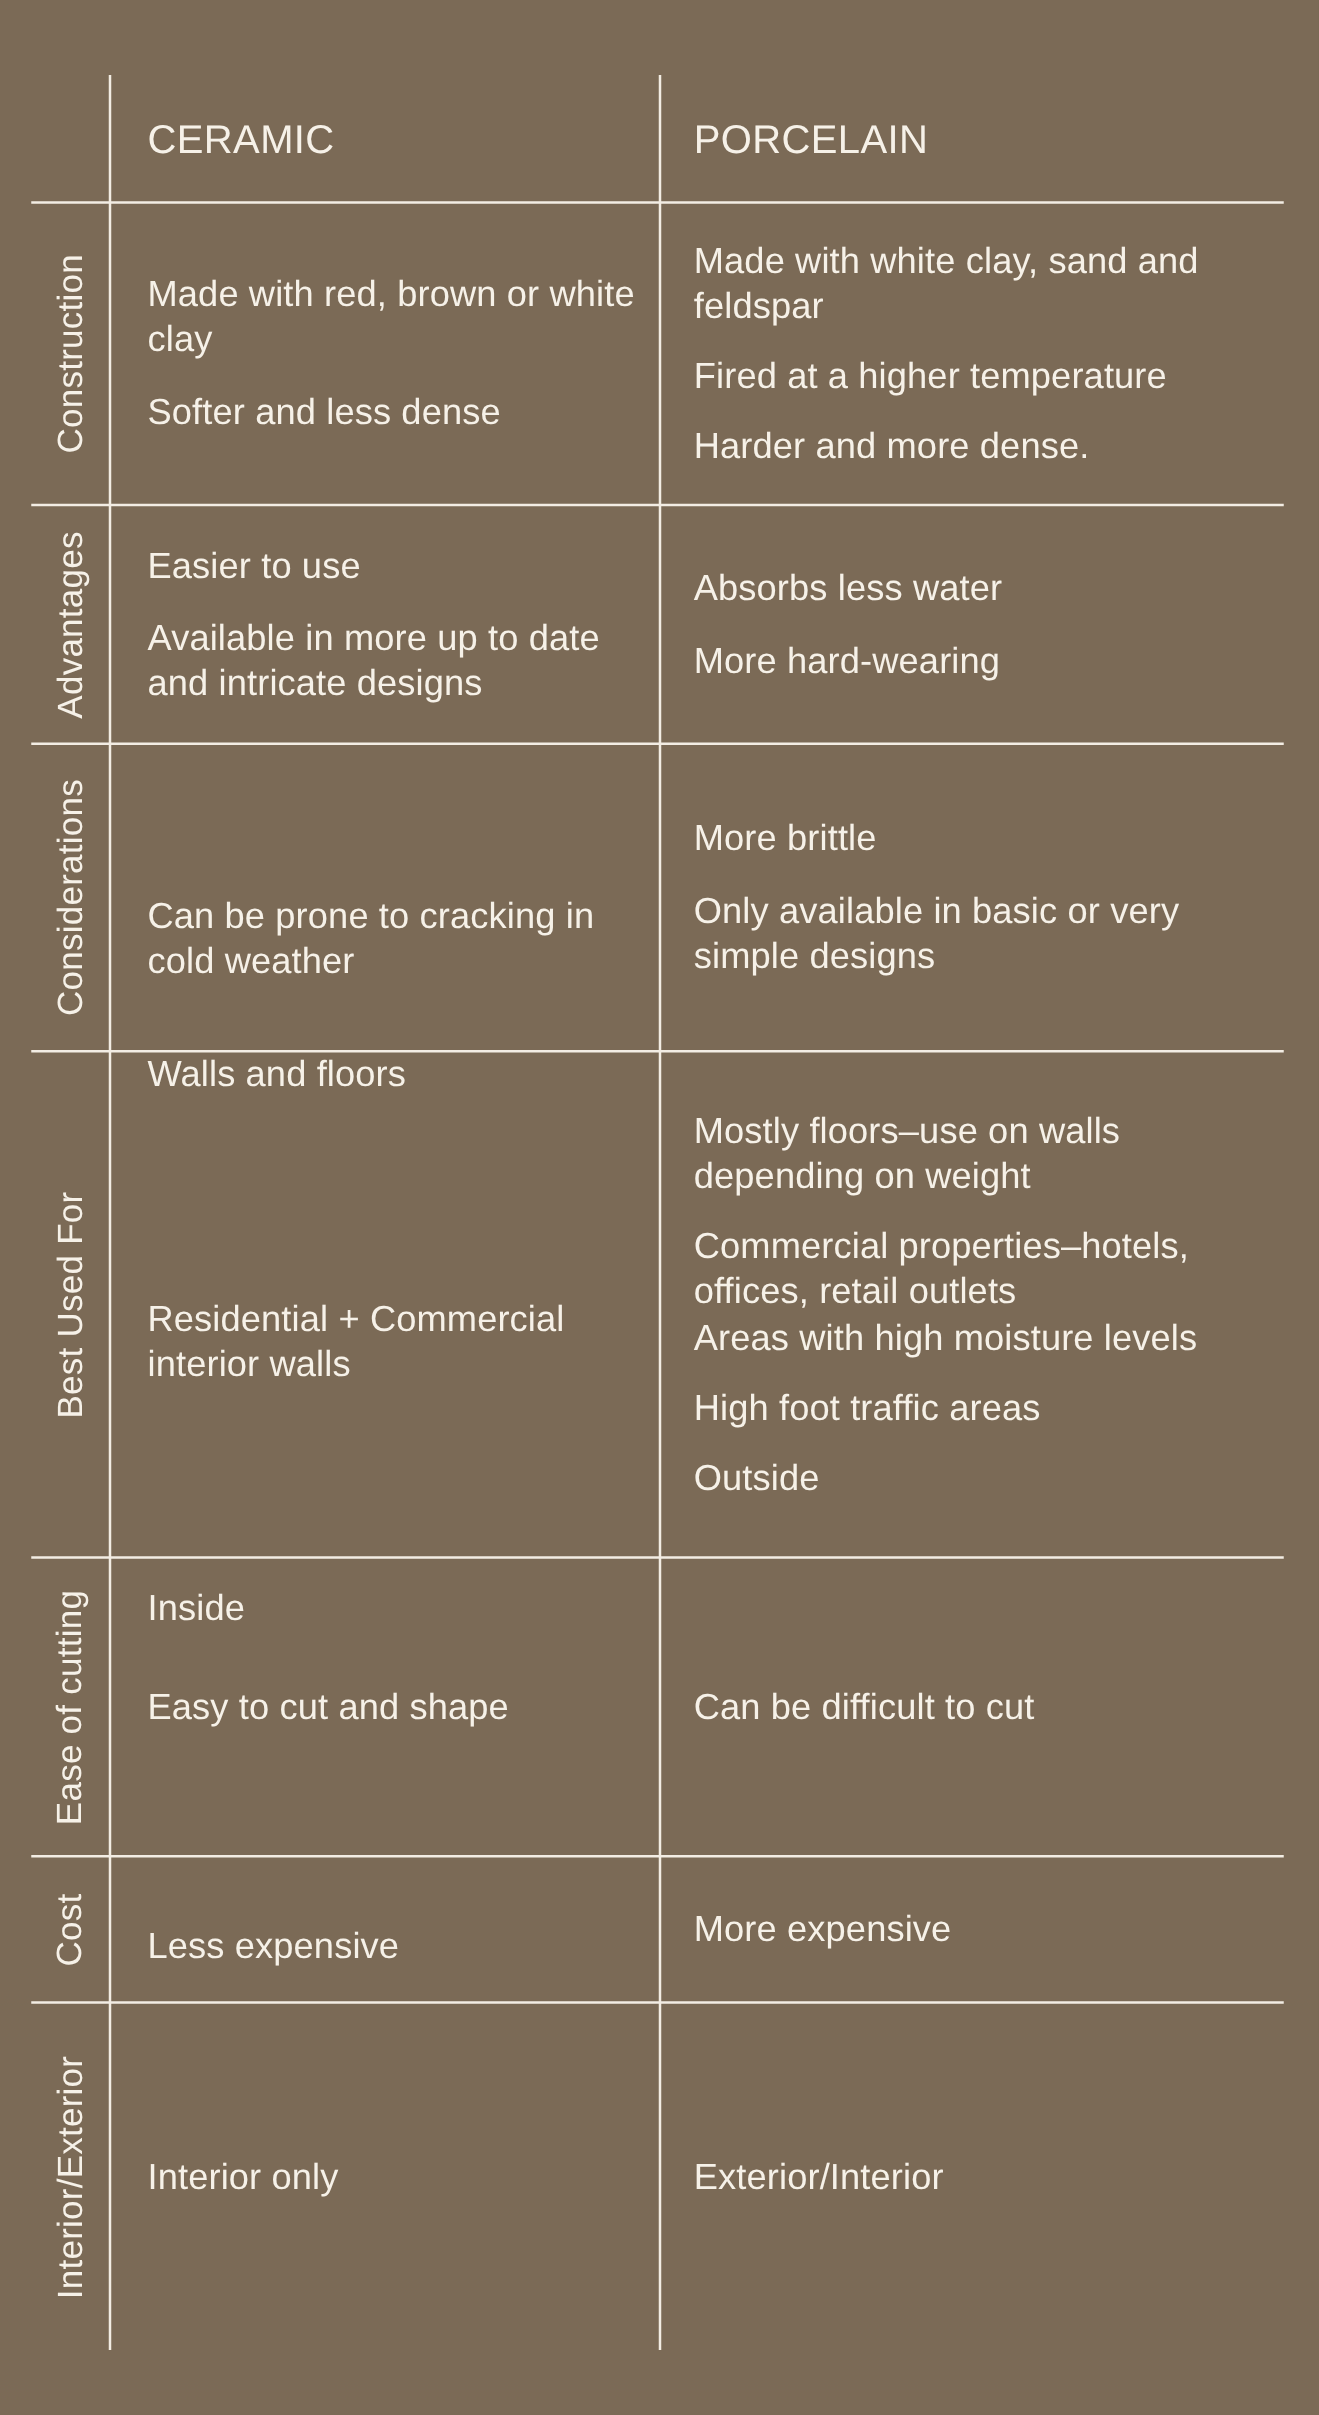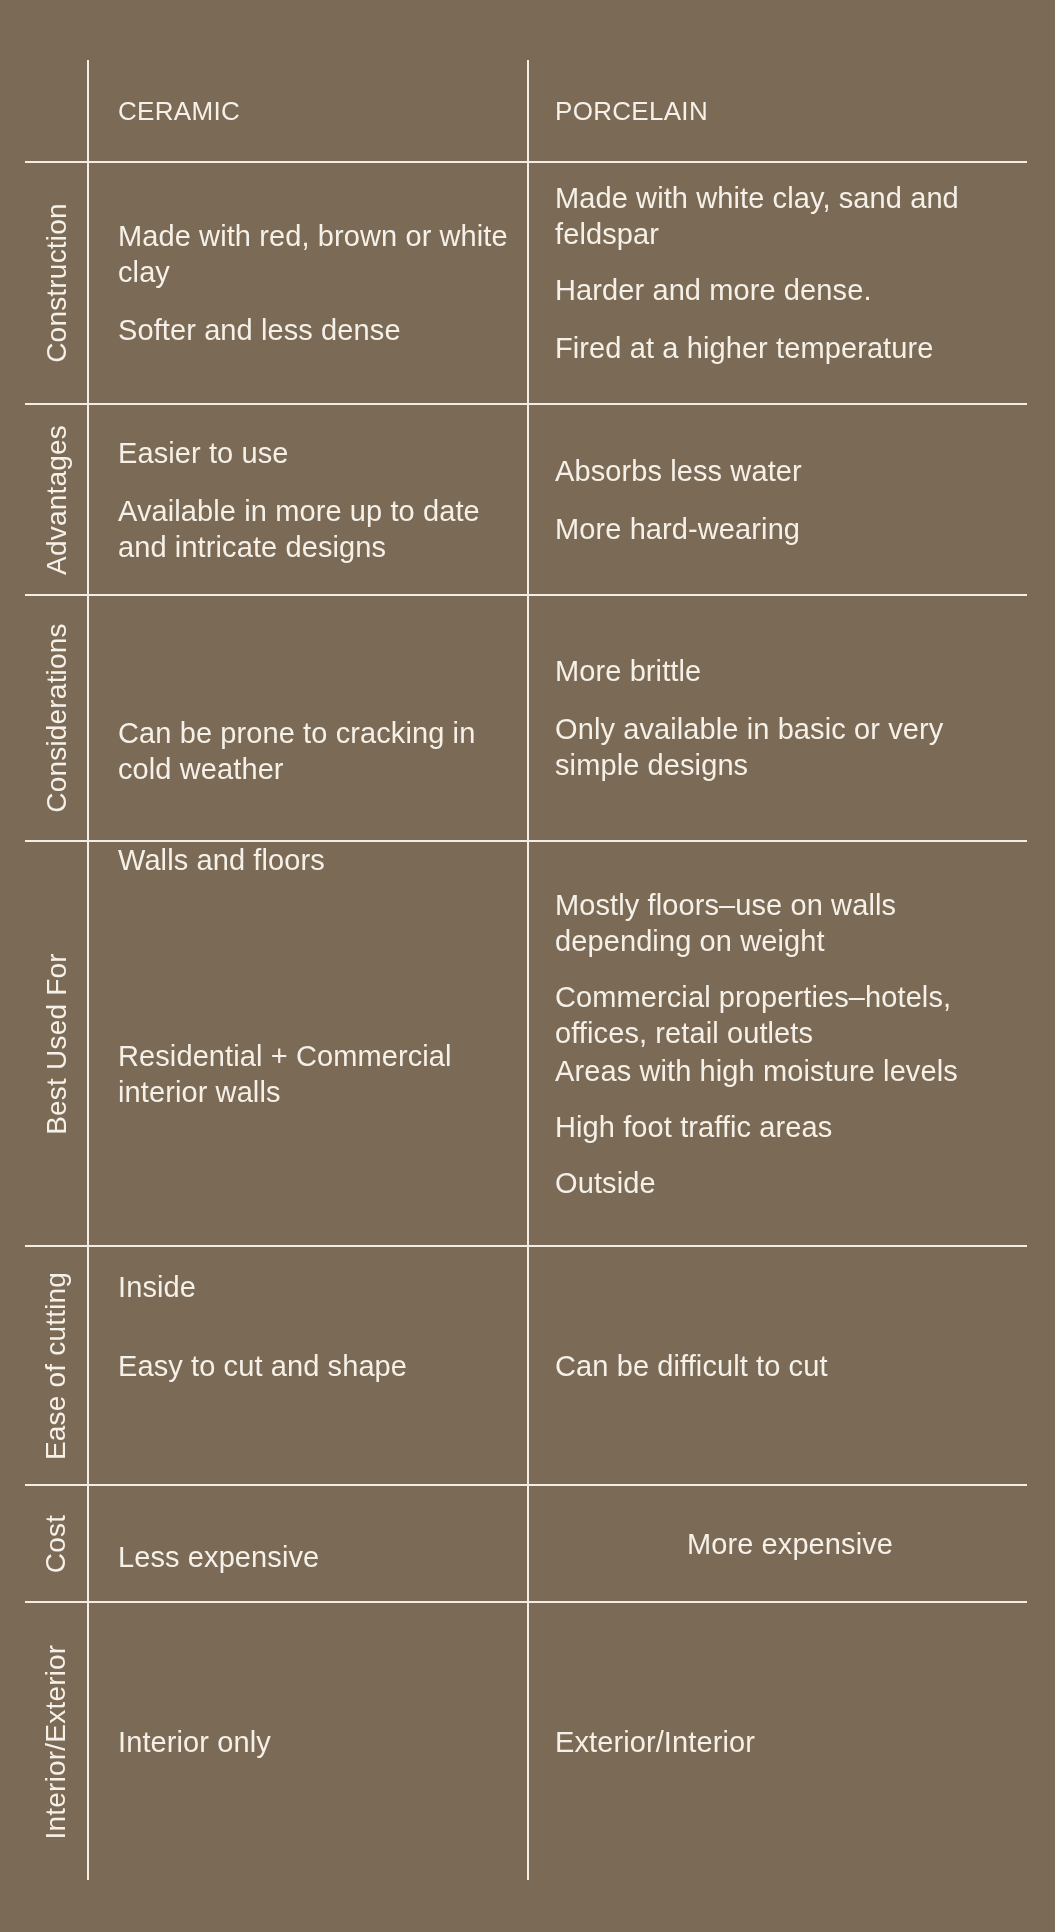--- a/index.html
+++ b/index.html
@@ -35,7 +35,7 @@
       height: 102px;
       display: flex;
       align-items: center;
-      font-size: 26px;
+      font-size: 32px;
       letter-spacing: 0.3px;
       font-weight: normal;
     }

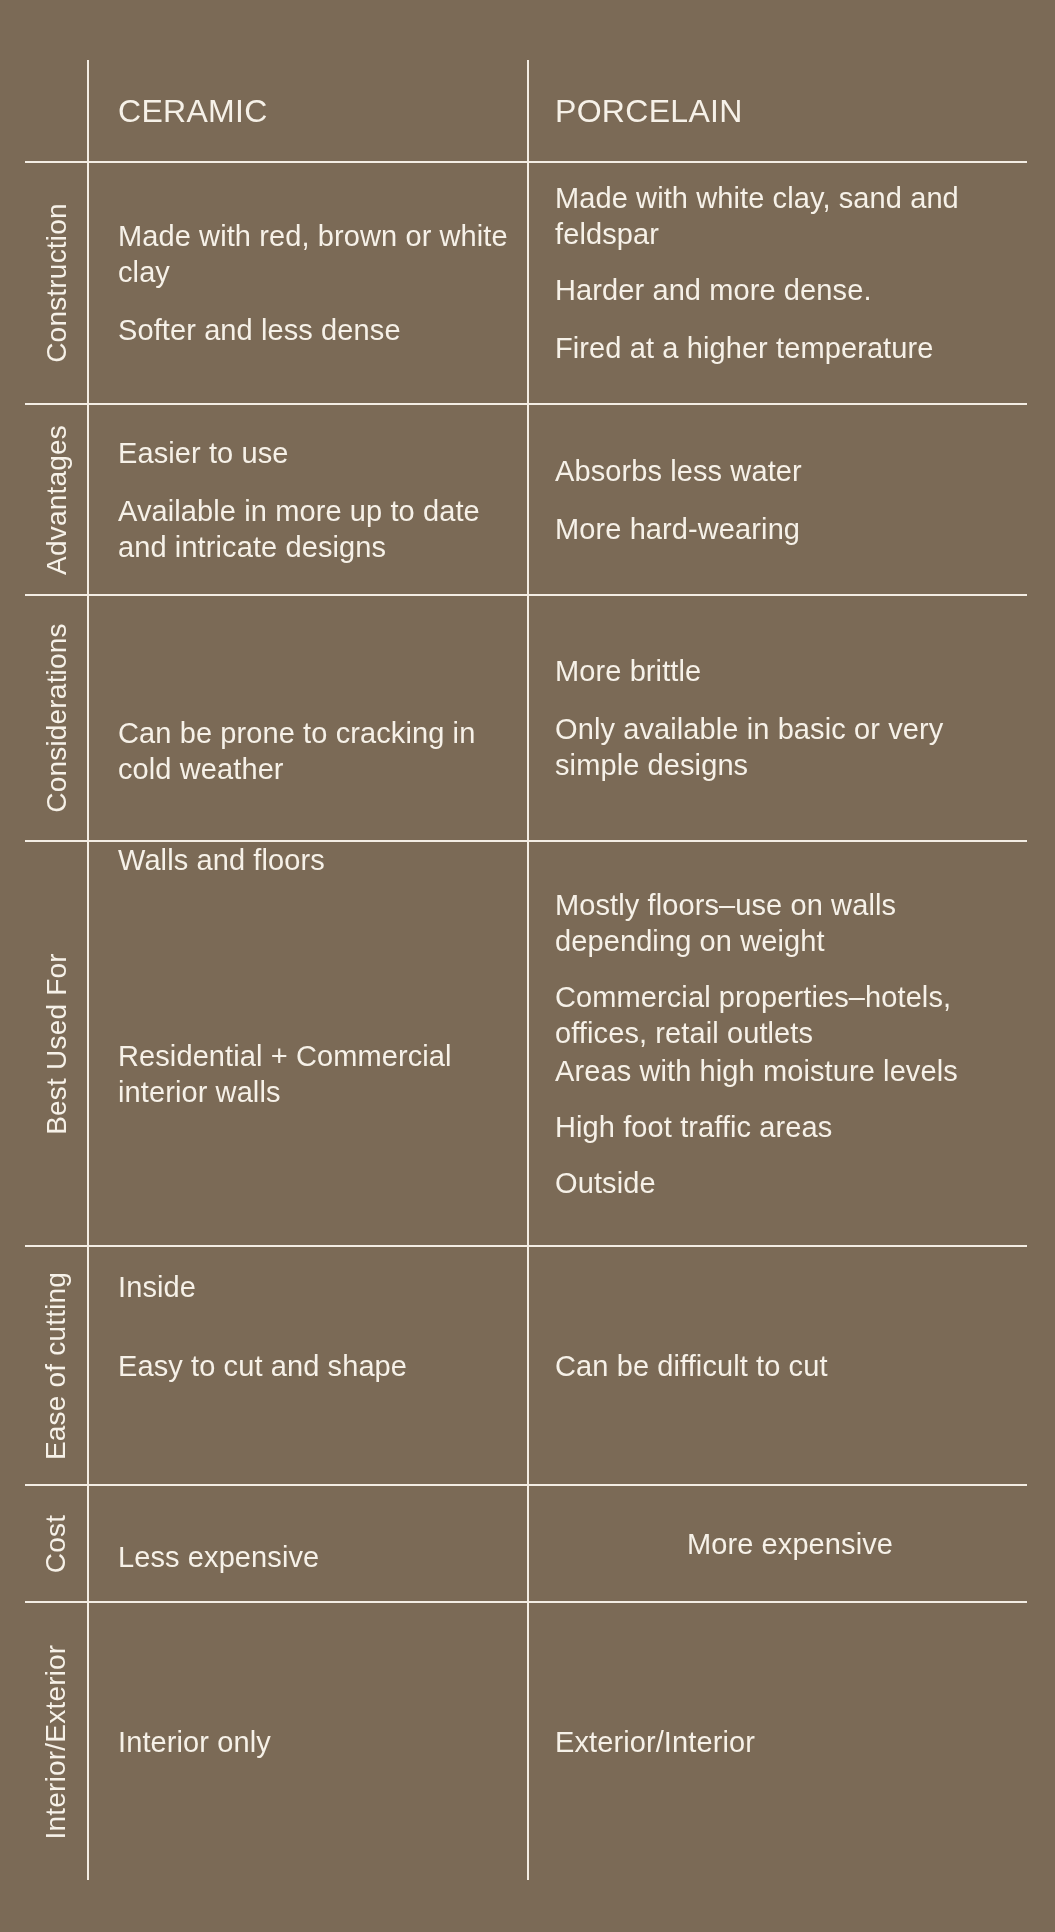--- a/index.html
+++ b/index.html
@@ -103,8 +103,8 @@
 </div>
 <div class="cell c2" style="top:163px;height:240px;">
   <p style="margin-bottom:20px;">Made with white clay, sand and feldspar</p>
+  <p style="margin-bottom:20px;">Fired at a higher temperature</p>
   <p>Harder and more dense.</p>
-  <p style="margin-bottom:20px;">Fired at a higher temperature</p>
 </div>
 
 <div class="row-label" style="top:405px;height:189px;">

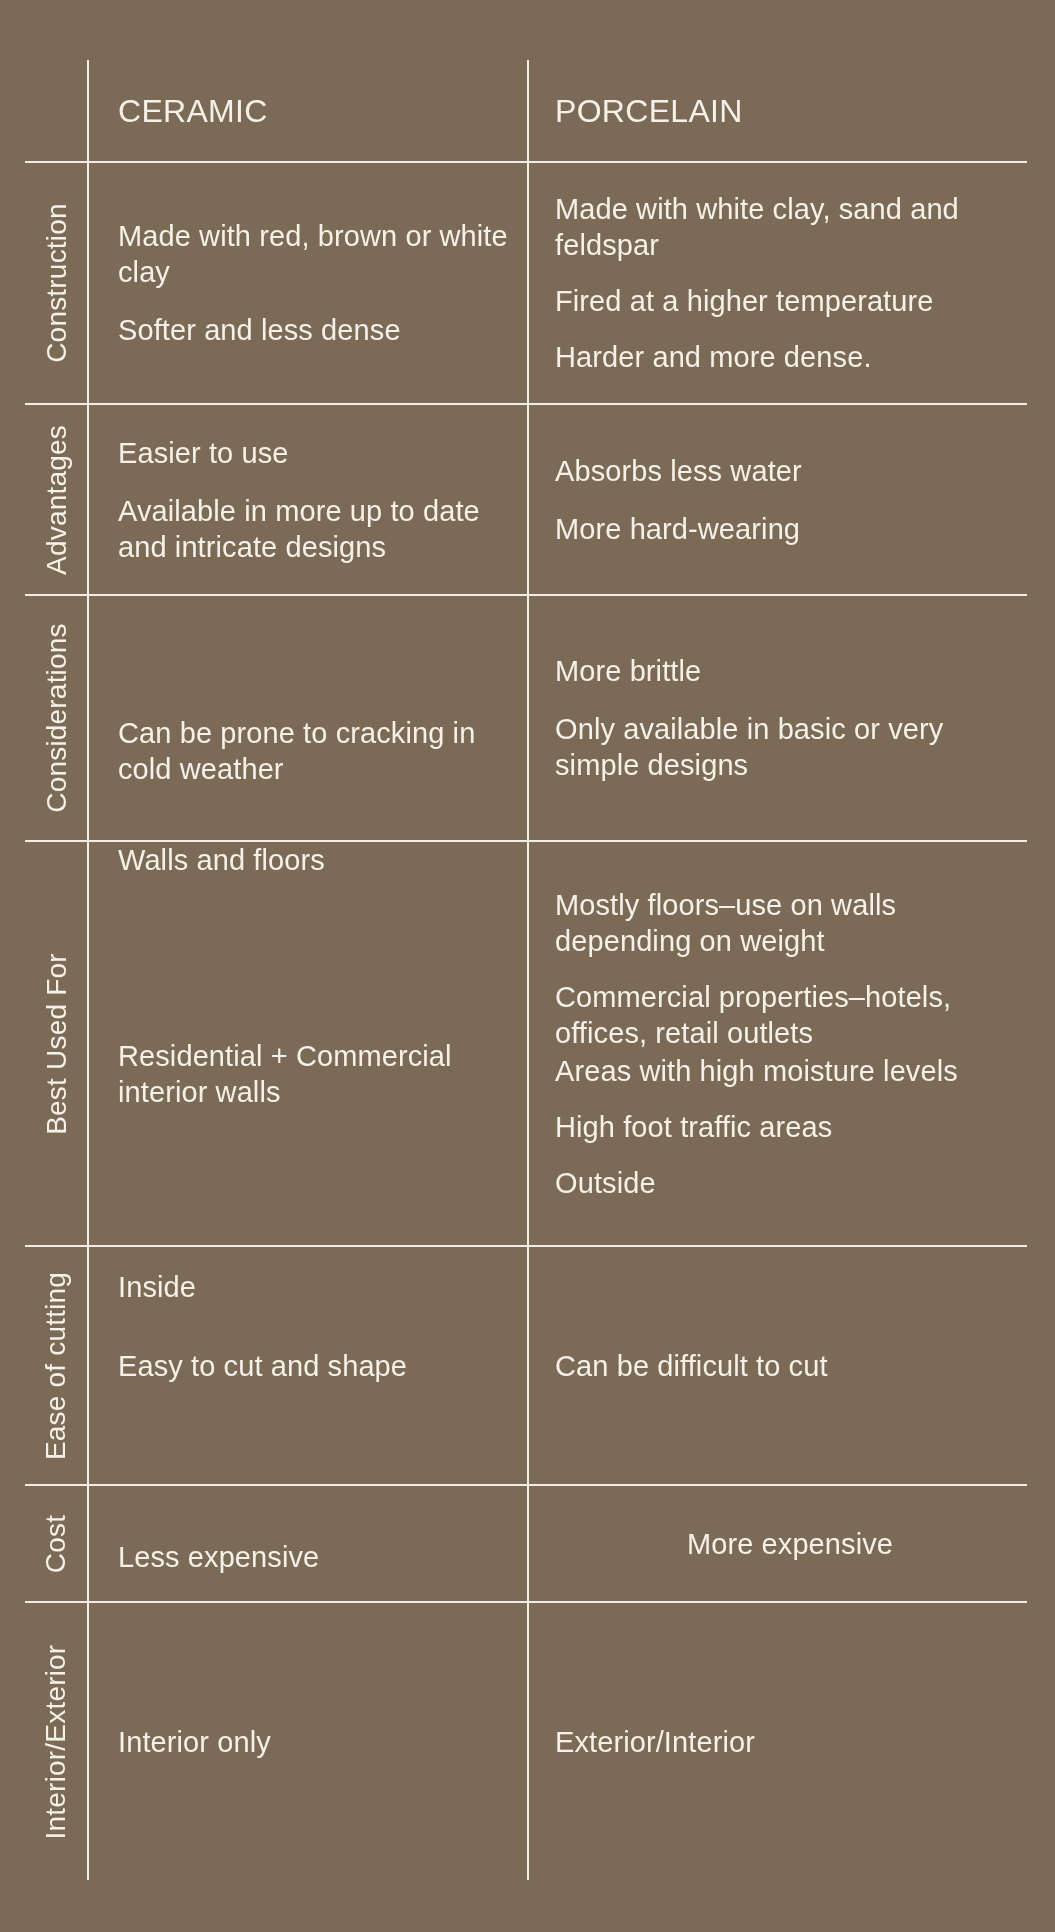--- a/index.html
+++ b/index.html
@@ -162,7 +162,7 @@
 <div class="cell c1" style="top:1486px;height:141px;">
   <p>Less expensive</p>
 </div>
-<div class="cell c2" style="top:1486px;height:115px;text-align:center;">
+<div class="cell c2" style="top:1486px;height:115px;">
   <p>More expensive</p>
 </div>
 

